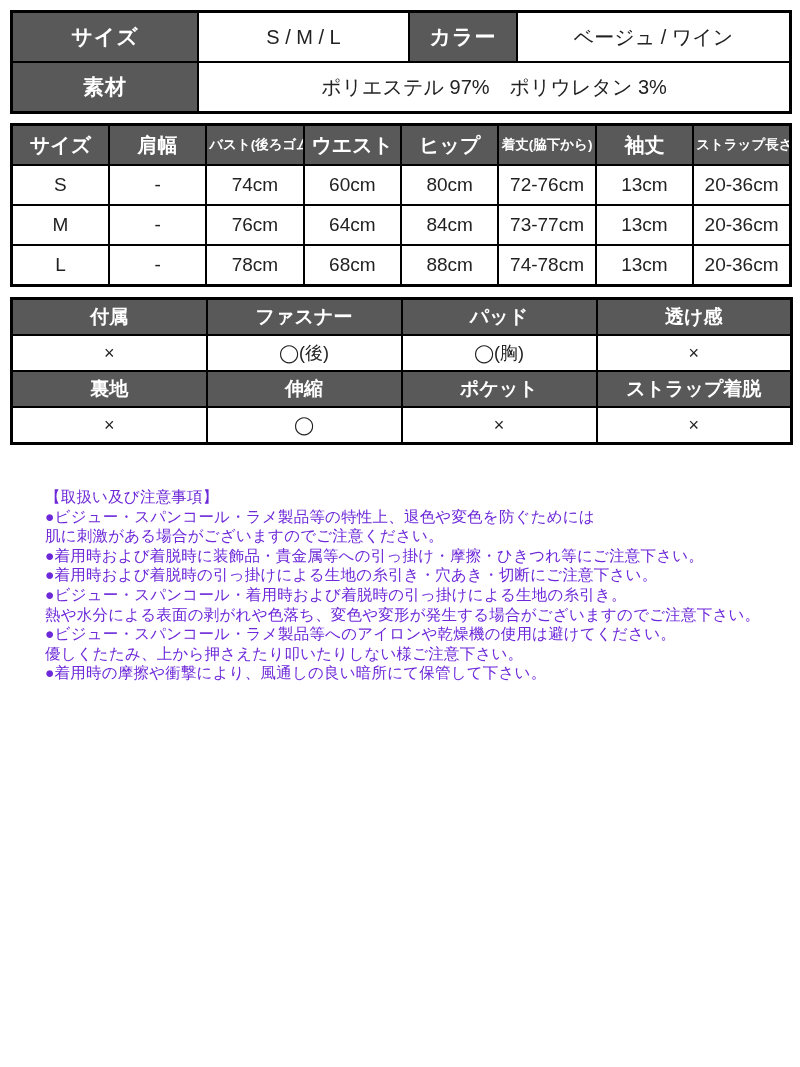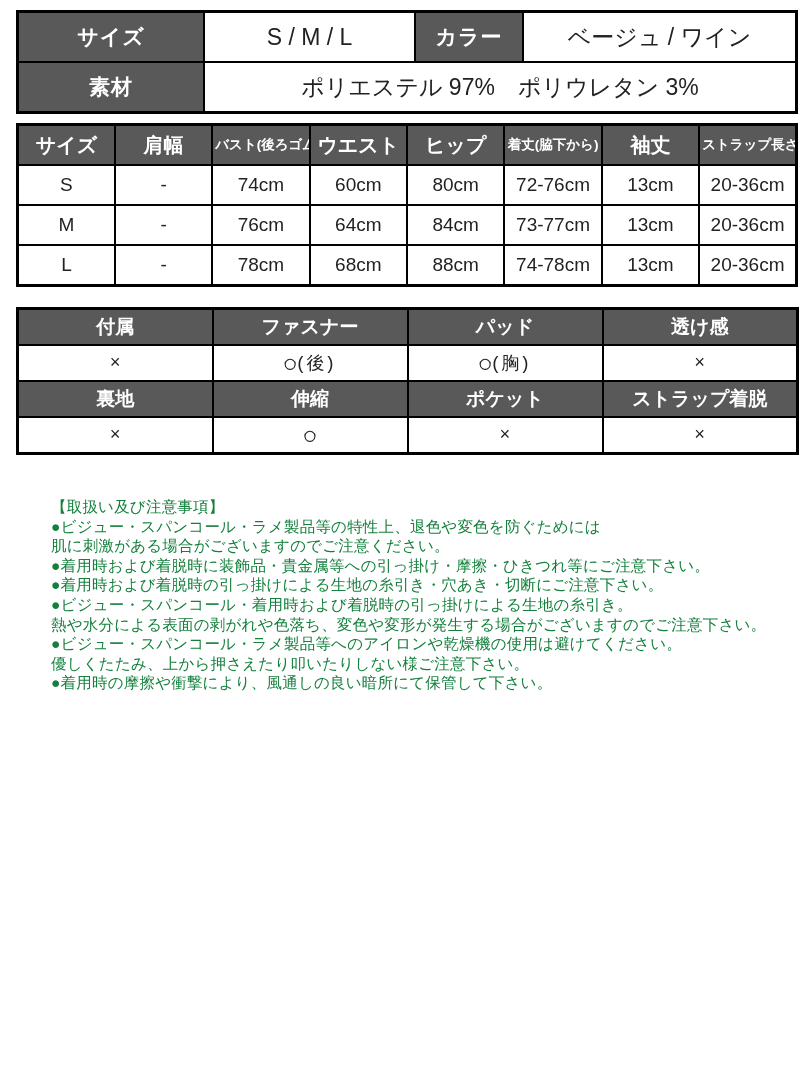--- a/index.html
+++ b/index.html
@@ -12,7 +12,7 @@
     position: relative;
     overflow: hidden;
   }
-  .page-inner { padding: 10px 8px 0 16px; }
+  .page-inner { padding: 10px 8px 0 10px; }
 
   table {
     border-collapse: collapse;

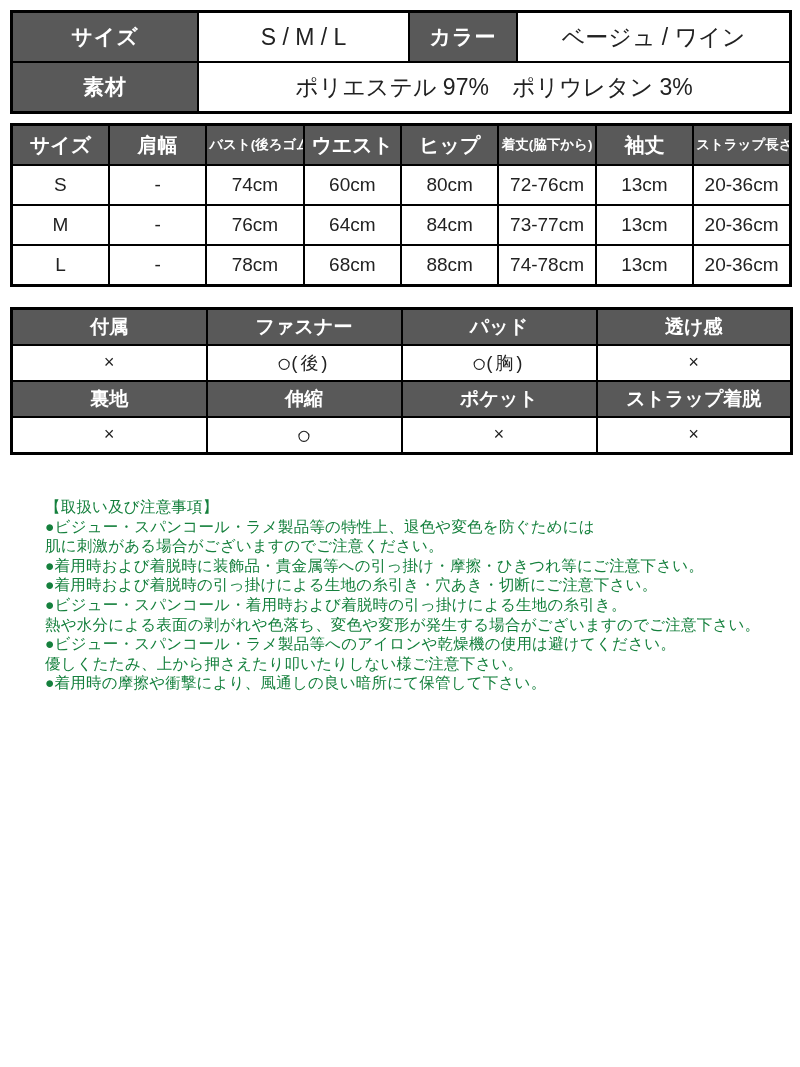--- a/index.html
+++ b/index.html
@@ -37,7 +37,7 @@
   
   .t1 td { height: 48px; }
   .t1 .hdr { font-size: 21px; letter-spacing: 1px; }
-  .t1 .val { font-size: 23px; color: #222; }
+  .t1 .val { font-size: 20px; color: #222; }
   .t1 .c-label1 { width: 180px; }
   .t1 .c-value1 { width: 205px; }
   .t1 .c-label2 { width: 102px; }

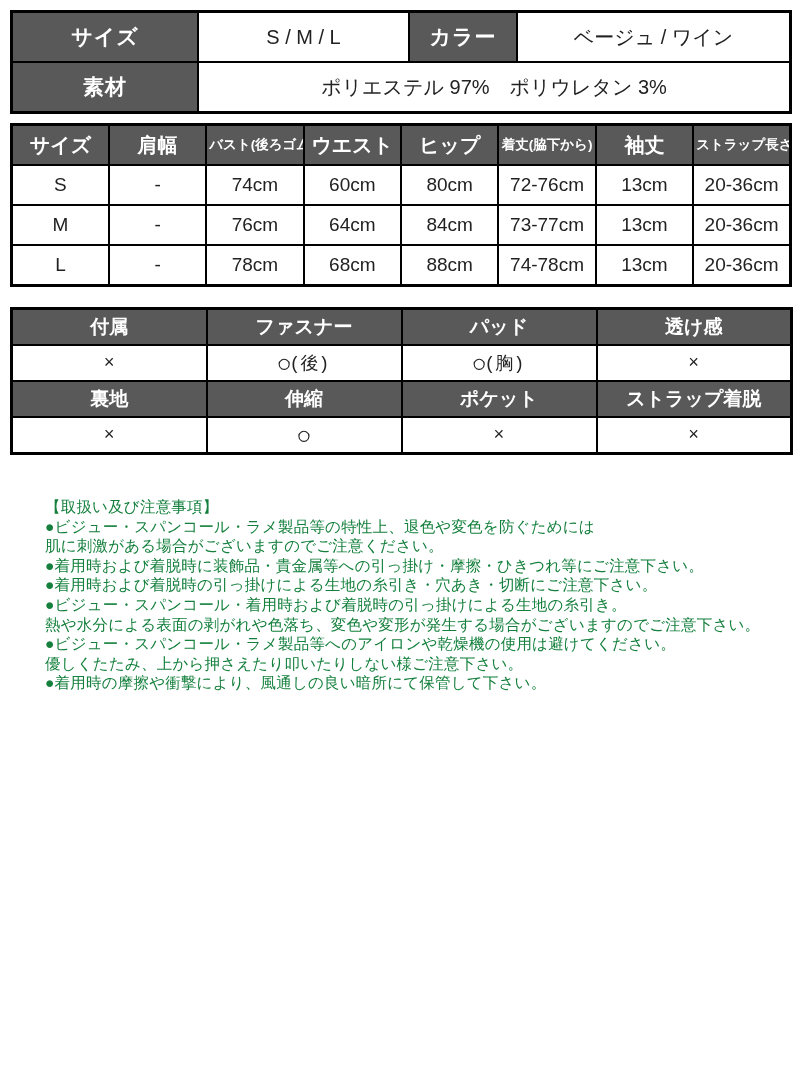--- a/index.html
+++ b/index.html
@@ -49,7 +49,7 @@
   .t2 td { height: 38px; font-size: 19px; color: #222; }
 
   
-  .t3 { margin-top: 20px; font-family: Liberation Mono, monospace; }
+  .t3 { margin-top: 10px; }
   .t3 th { height: 34px; background: #595959; color: #fff; font-size: 19px; font-weight: bold; }
   .t3 td { height: 34px; font-size: 18px; color: #222; }
   .t3 col { width: 195px; }

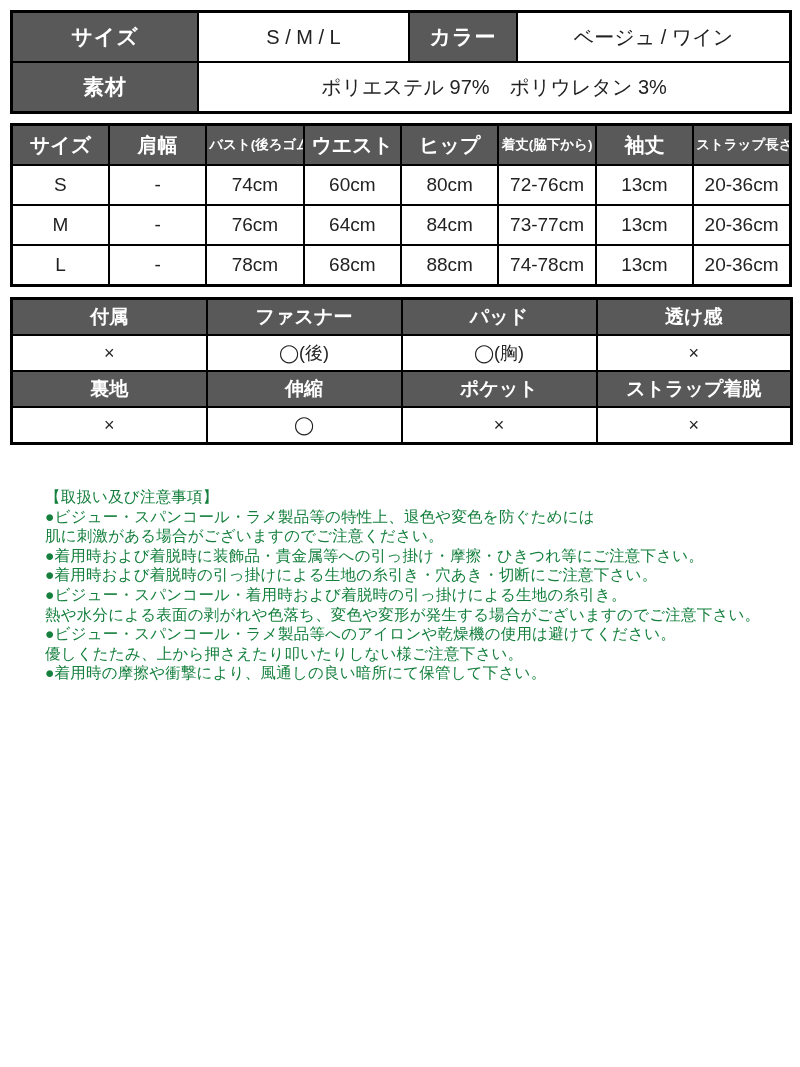--- a/index.html
+++ b/index.html
@@ -59,7 +59,7 @@
     margin: 42px 30px 0 35px;
     font-size: 15.5px;
     line-height: 19.6px;
-    color: #15803d;
+    color: #6d28d9;
     letter-spacing: 0.2px;
   }
   .care div { white-space: nowrap; }

